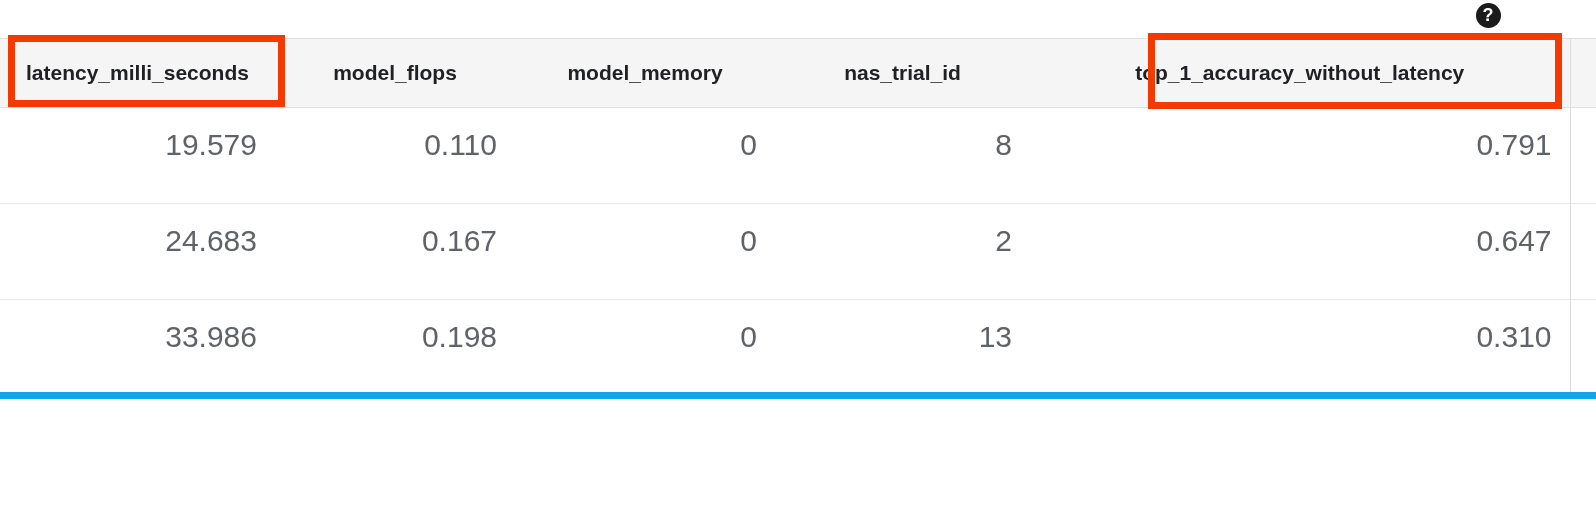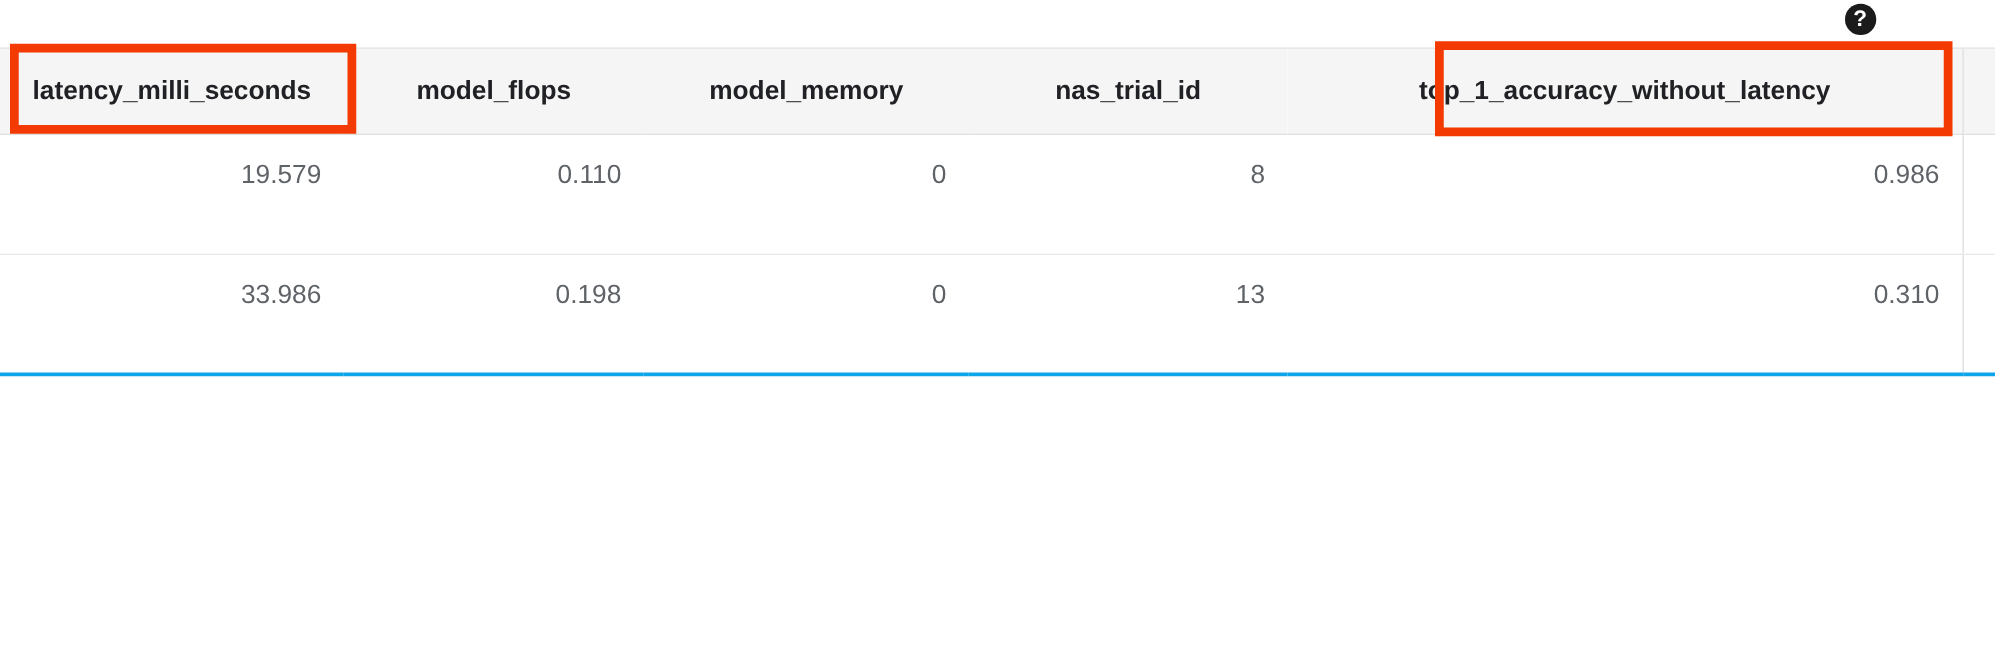--- a/index.html
+++ b/index.html
@@ -88,7 +88,7 @@
   }
   tbody tr.data-row td {
     border-bottom: 1px solid #e8e8e8;
-    font-size: 21px;
+    font-size: 30px;
     color: #5f6368;
     padding: 0 18px;
     text-align: right;

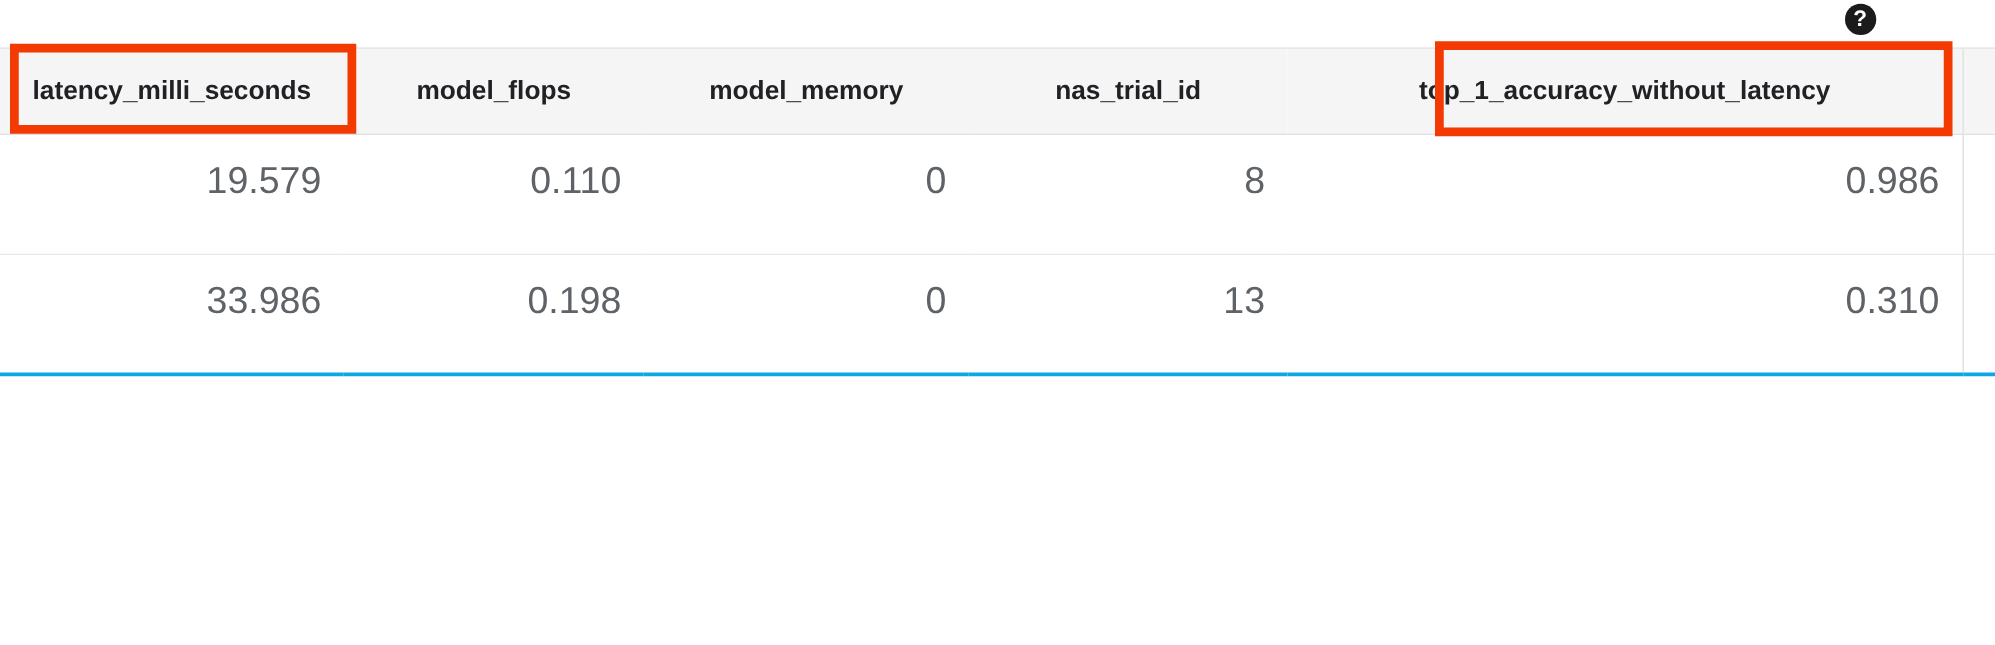--- a/index.html
+++ b/index.html
@@ -167,7 +167,7 @@
         <td>0.110</td>
         <td>0</td>
         <td>8</td>
-        <td>0.986</td>
+        <td>0.791</td>
         <td class="col-divider"></td>
       </tr>
       <tr class="data-row">

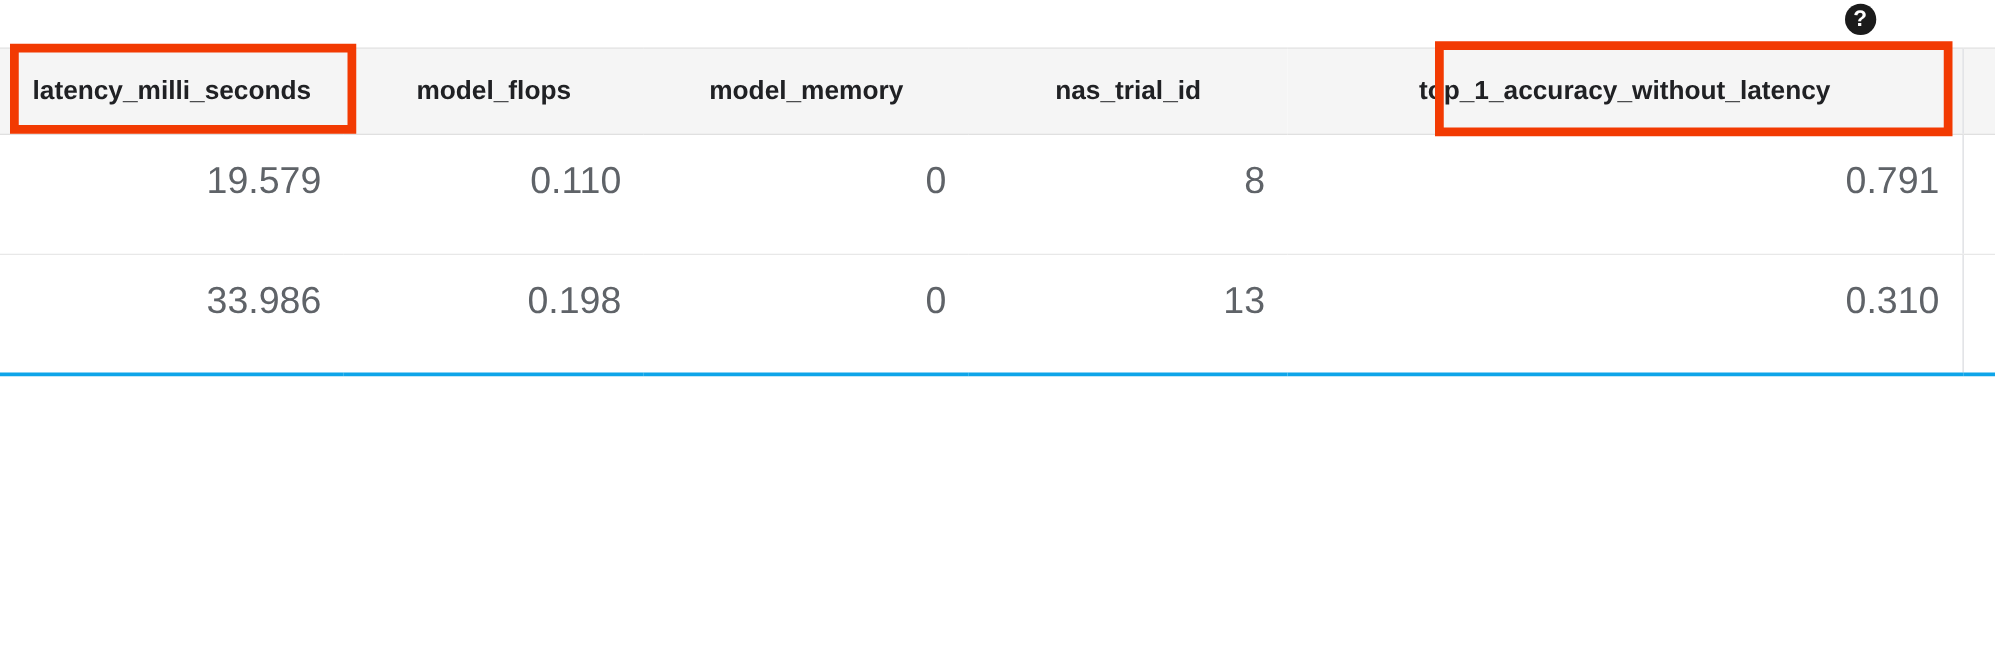--- a/index.html
+++ b/index.html
@@ -171,6 +171,14 @@
         <td class="col-divider"></td>
       </tr>
       <tr class="data-row">
+        <td>24.683</td>
+        <td>0.167</td>
+        <td>0</td>
+        <td>2</td>
+        <td>0.647</td>
+        <td class="col-divider"></td>
+      </tr>
+      <tr class="data-row">
         <td>33.986</td>
         <td>0.198</td>
         <td>0</td>

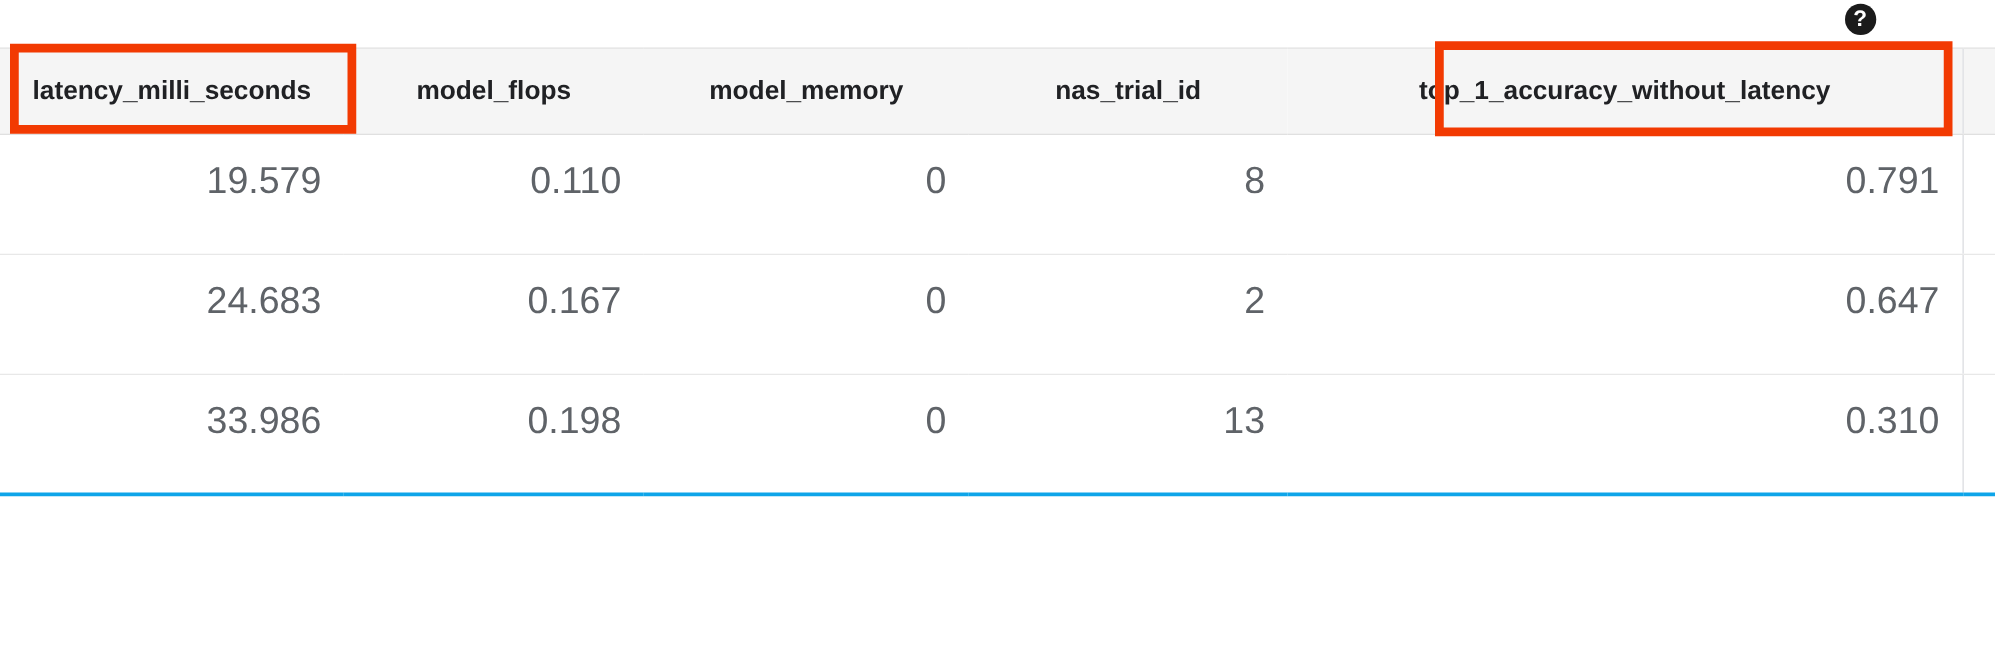--- a/index.html
+++ b/index.html
@@ -102,7 +102,7 @@
     border-left: 1px solid #dadce0;
   }
   tbody tr.data-row:last-child td {
-    border-bottom: 3px solid #0ea5e9;
+    border-bottom: 7px solid #0ea5e9;
   }
 
   

